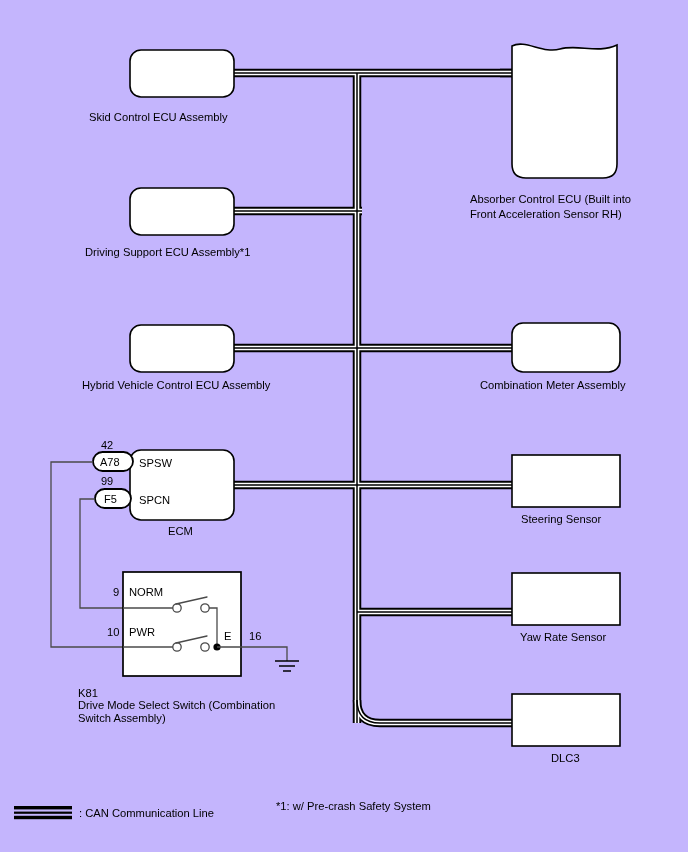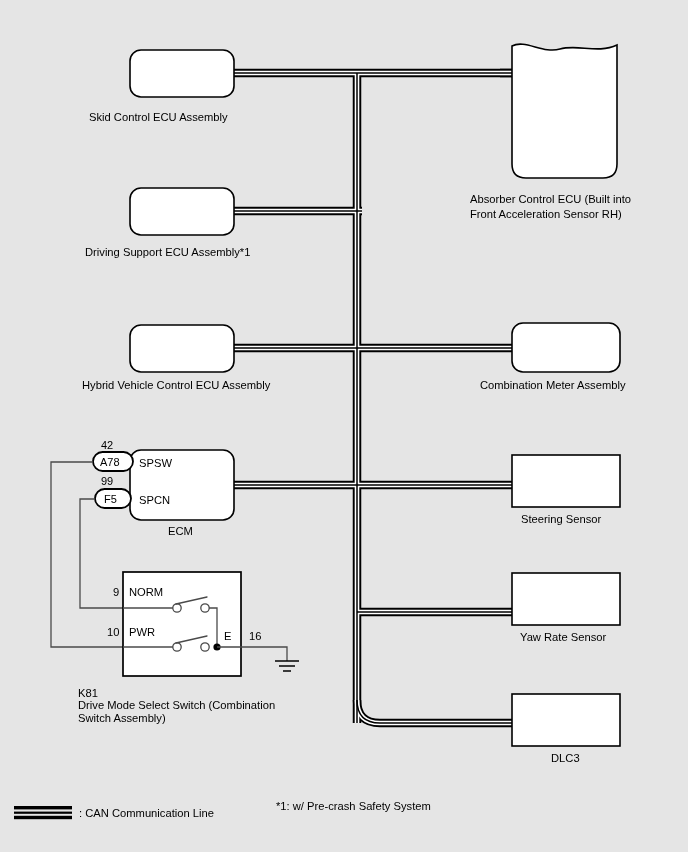--- a/index.html
+++ b/index.html
@@ -15,7 +15,7 @@
     position: relative;
     width: 688px;
     height: 852px;
-    background: #e5e5e5;
+    background: #c4b5fd;
     overflow: hidden;
     text-align: center;
   }

